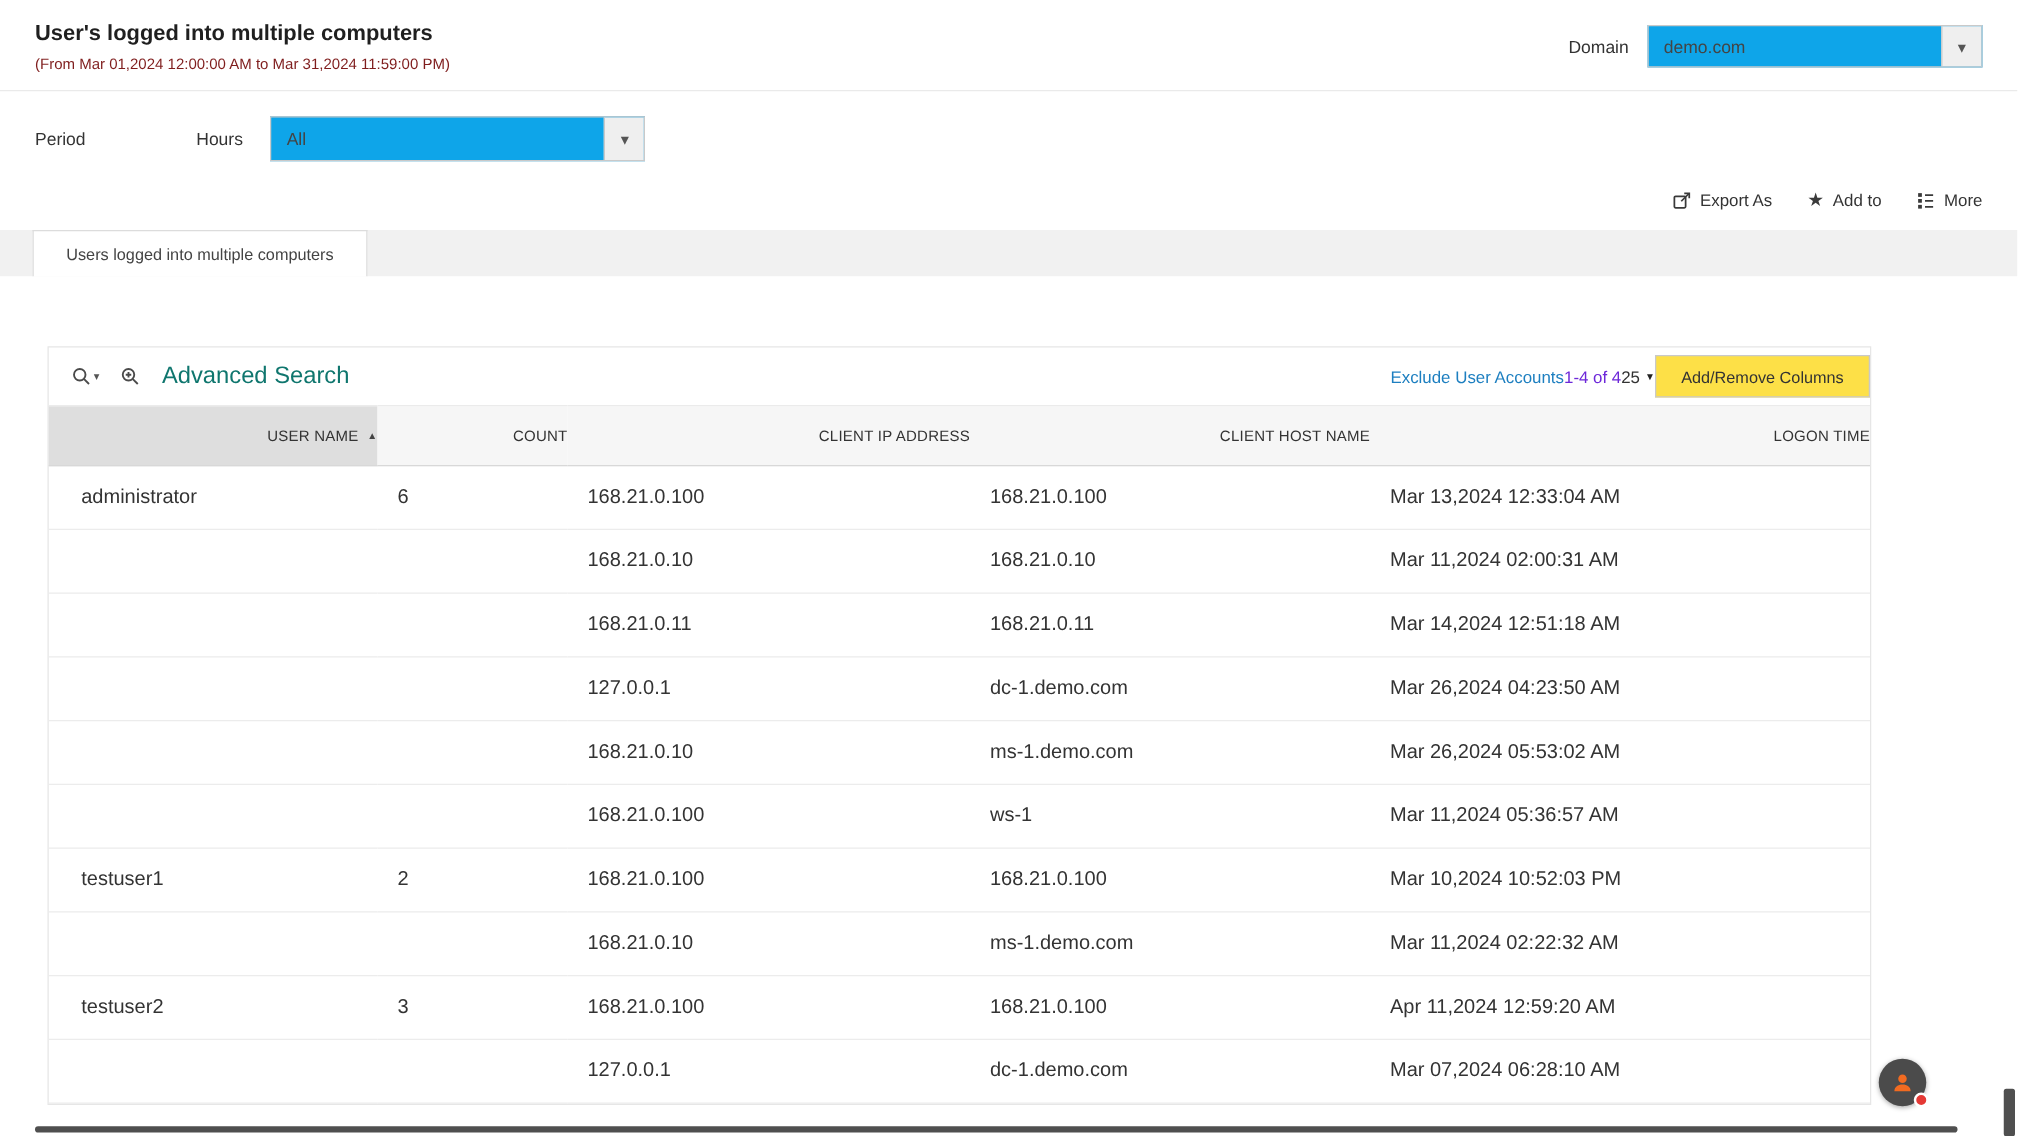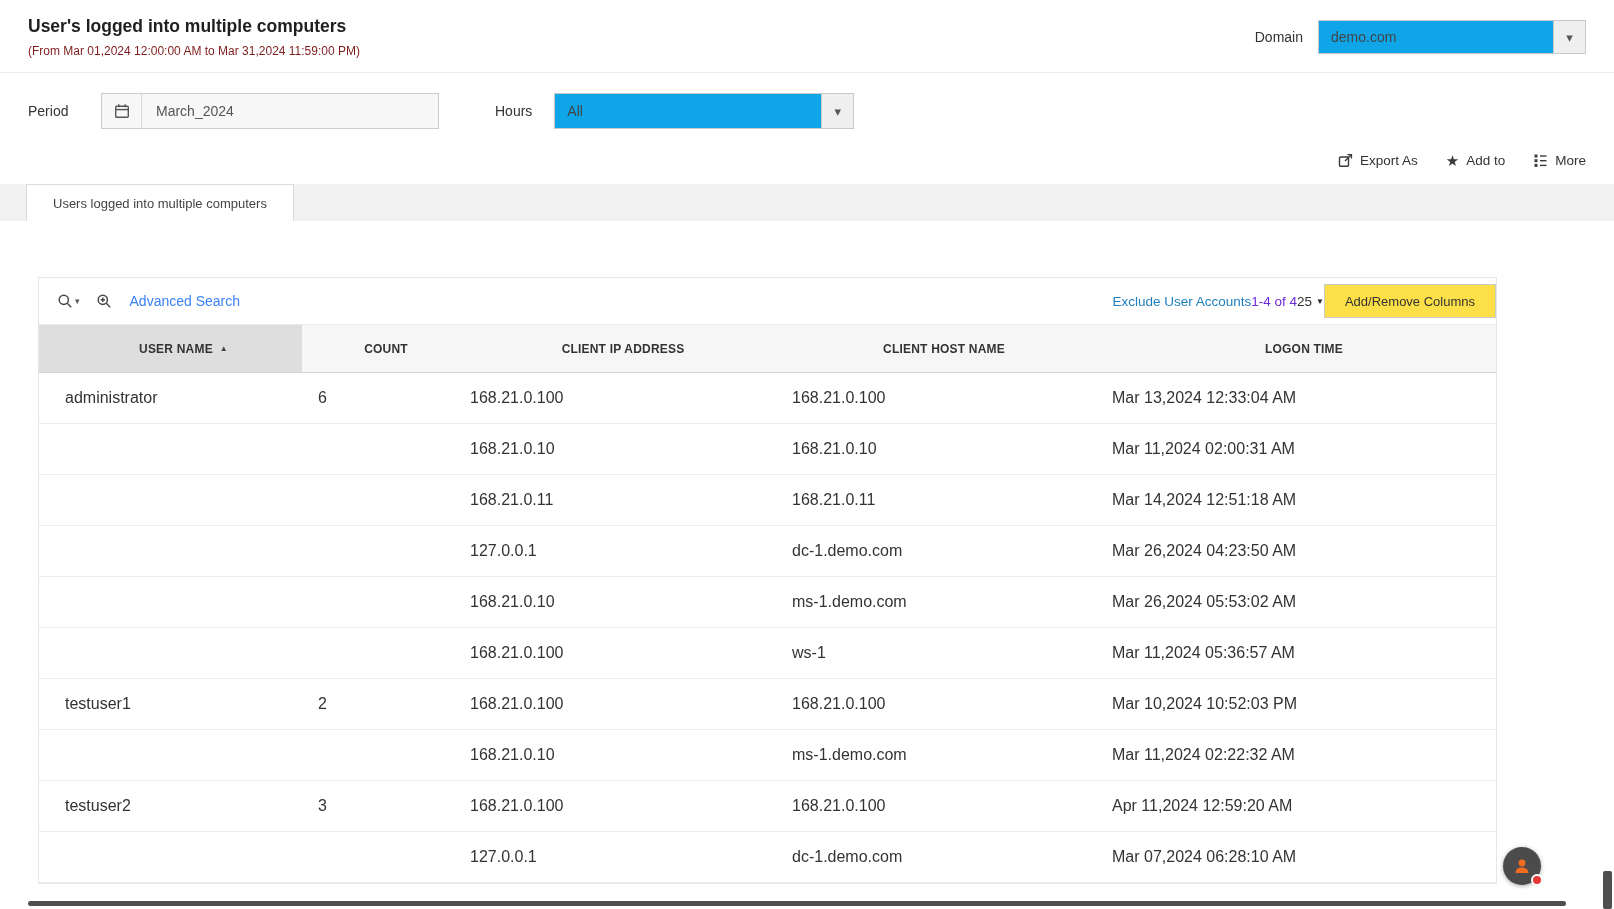--- a/index.html
+++ b/index.html
@@ -119,17 +119,6 @@
 
 <div class="filter-row">
   <span class="filter-label period-label">Period</span>
-  <div class="period-group">
-    <span class="cal-btn">
-      <svg width="16" height="16" viewBox="0 0 16 16" fill="none" stroke="#555" stroke-width="1.4">
-        <rect x="1.7" y="3.2" width="12.6" height="11" rx="1"></rect>
-        <line x1="1.7" y1="6.6" x2="14.3" y2="6.6"></line>
-        <line x1="4.8" y1="1.3" x2="4.8" y2="4.2"></line>
-        <line x1="11.2" y1="1.3" x2="11.2" y2="4.2"></line>
-      </svg>
-    </span>
-    <input class="period-input" type="text" value="March_2024" style="">
-  </div>
   <span class="filter-label hours-label">Hours</span>
   <div class="select hours-select">
     <span class="sel-value">All</span>

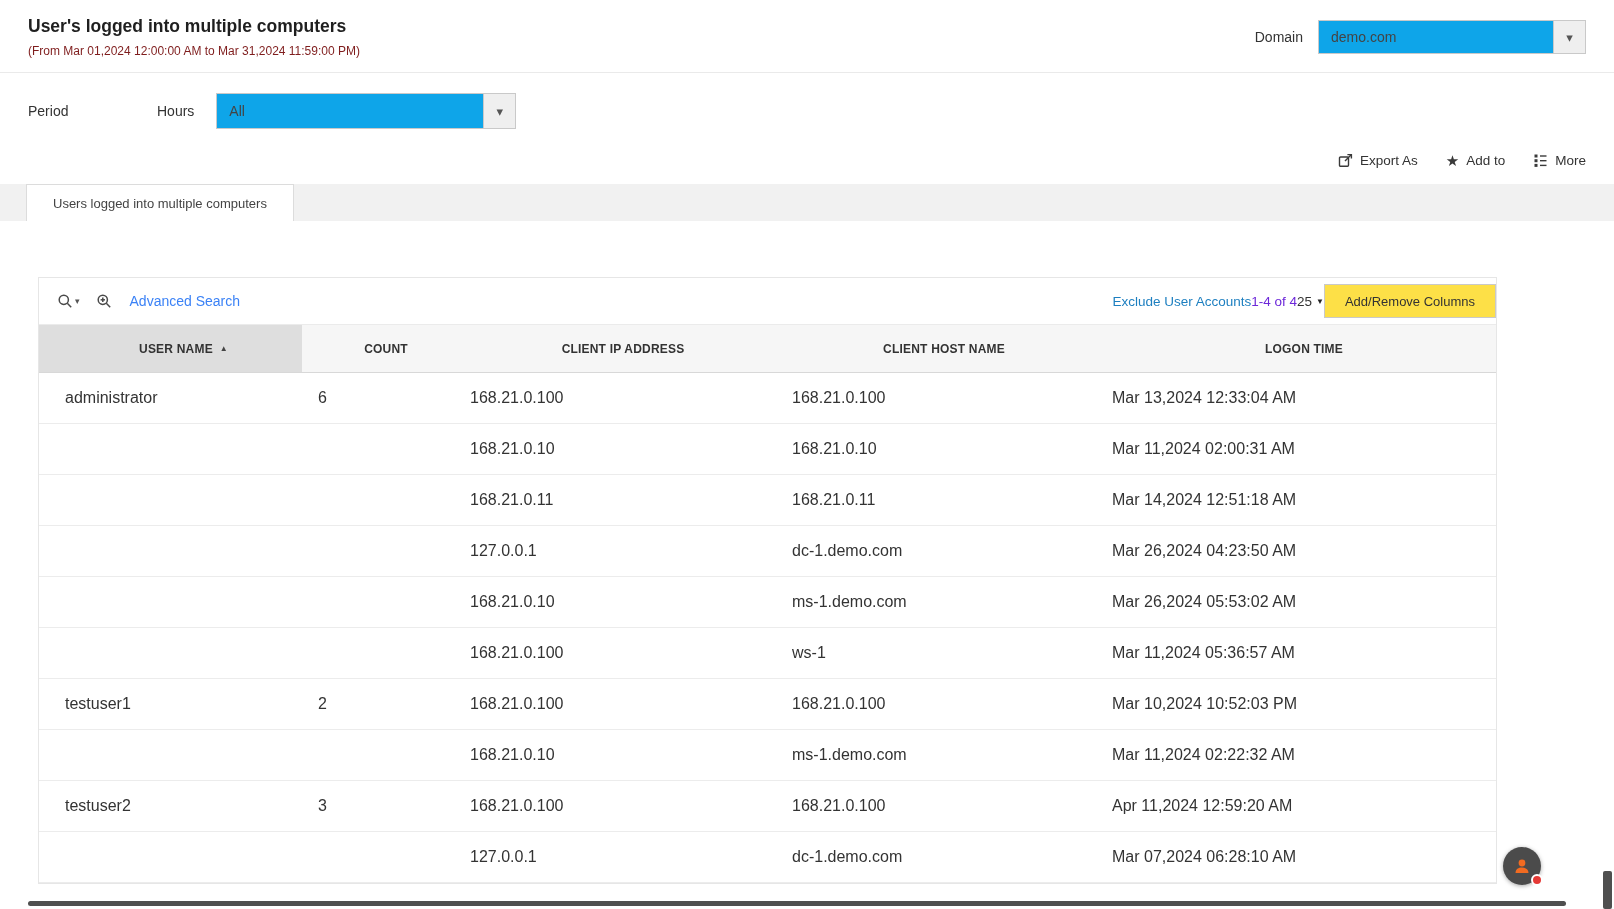--- a/index.html
+++ b/index.html
@@ -57,7 +57,7 @@
   .toolbar { height: 46px; display: flex; align-items: center; padding-left: 18px; }
   .tool-icon { display: flex; align-items: center; margin-right: 16px; cursor: pointer; }
   .tool-caret { font-size: 9px; color: #555; margin-left: 2px; }
-  .adv-label { font-size: 14px; color: #3b82f6; margin-left: 2px; cursor: pointer; }
+  .adv-label { font-size: 19px; color: #0f766e; margin-left: 2px; cursor: pointer; }
   .toolbar-right { margin-left: auto; display: flex; align-items: center; }
   .exclude-link { font-size: 13.5px; color: #1d7fc0; cursor: pointer; }
   .range-text { font-size: 13.5px; color: #6d28d9; }

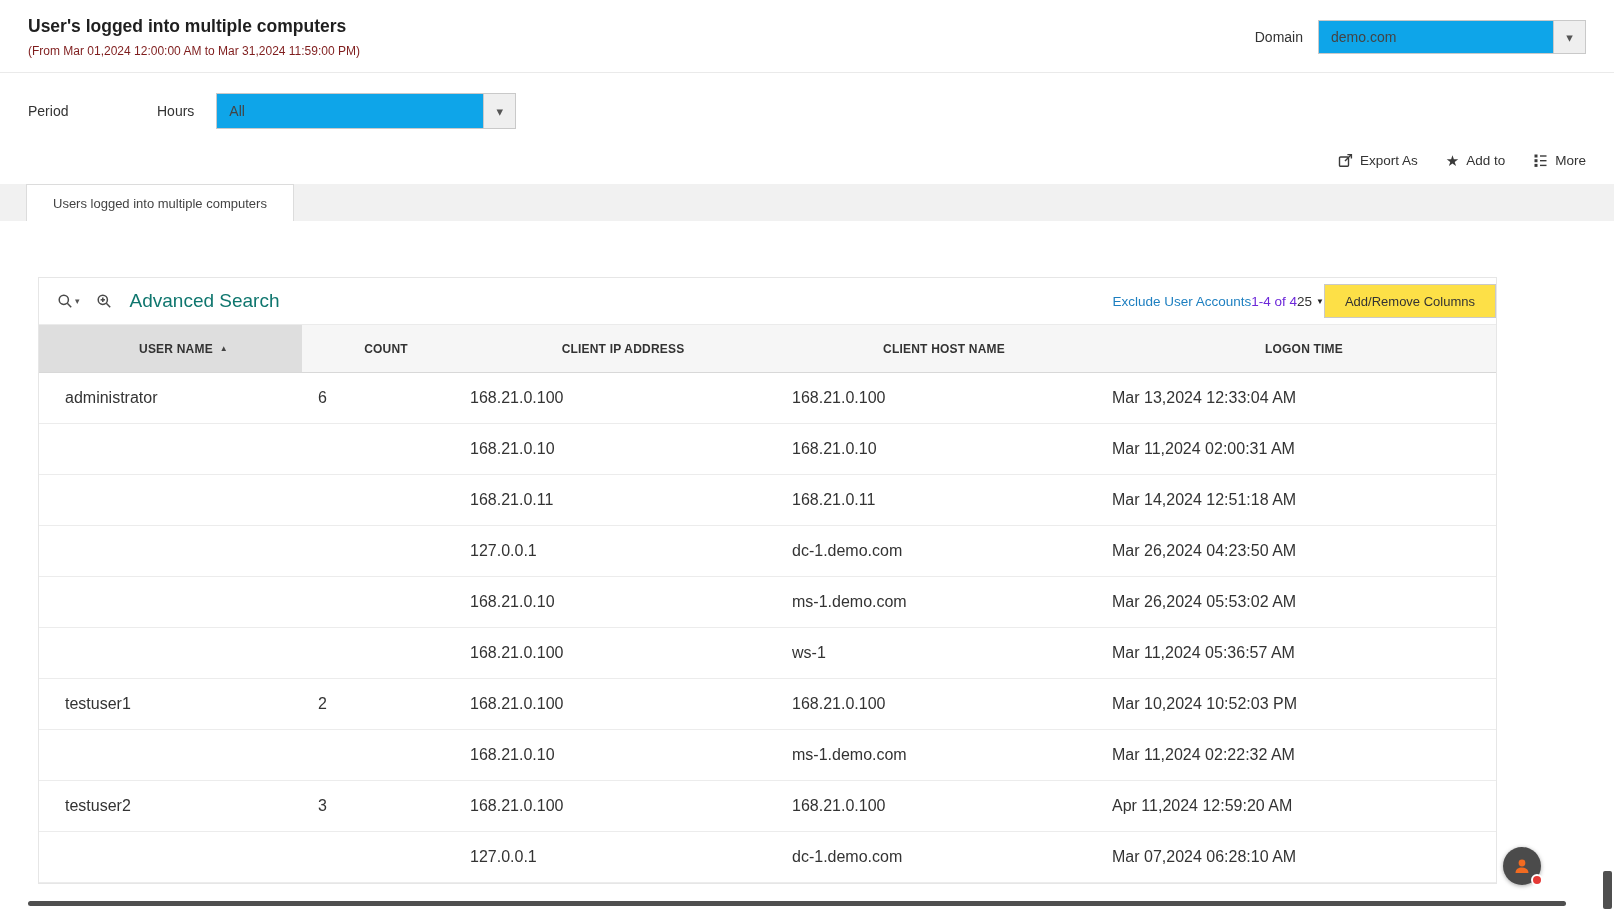--- a/index.html
+++ b/index.html
@@ -70,7 +70,7 @@
 
   table { width: 100%; border-collapse: collapse; table-layout: fixed; }
   th {
-    background: #f6f6f6; height: 48px; text-align: center; font-size: 12px; font-weight: 700;
+    background: #f6f6f6; height: 48px; text-align: right; font-size: 12px; font-weight: 400;
     color: #333; border-bottom: 1px solid #d8d8d8; border-top: 1px solid #ebebeb;
     padding-left: 16px; letter-spacing: 0.2px; cursor: pointer;
   }

